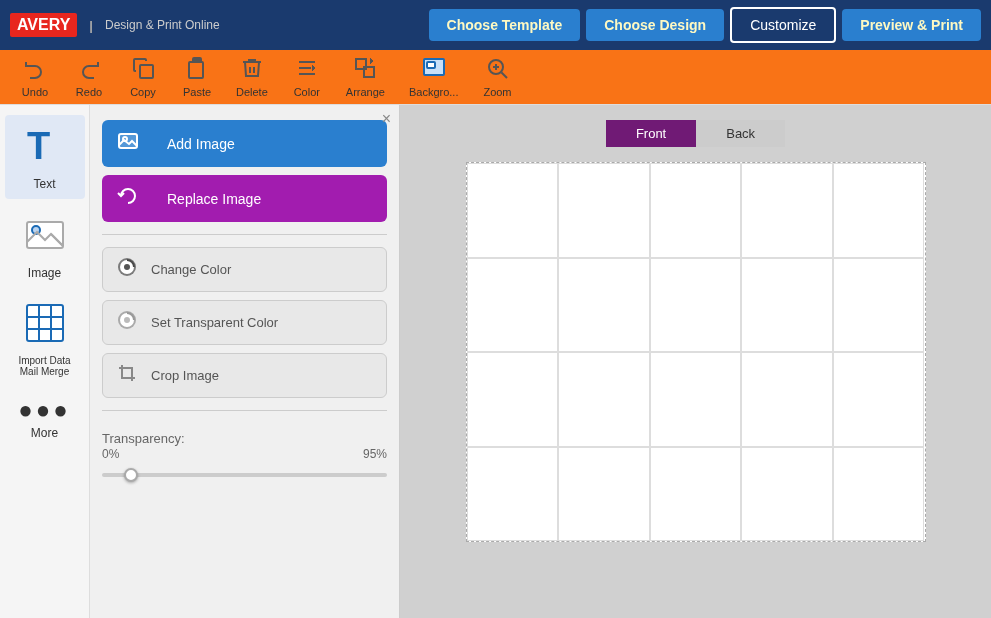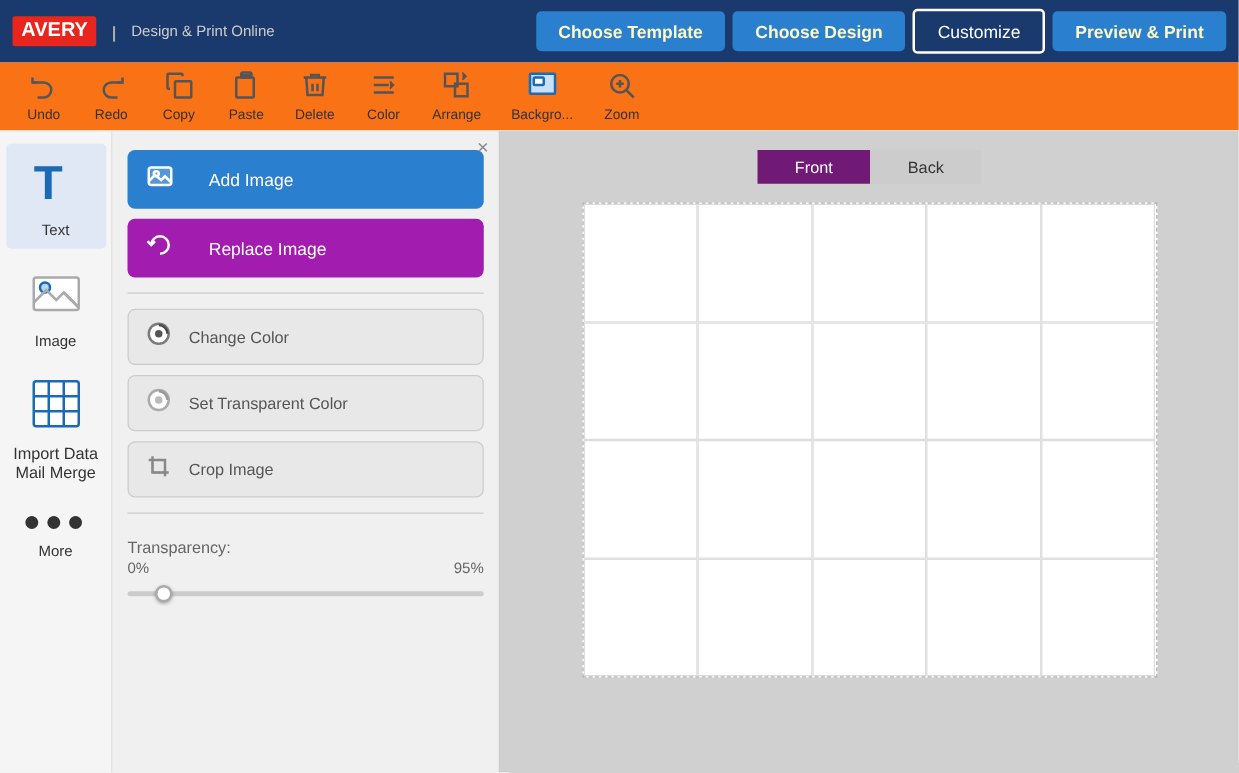--- a/index.html
+++ b/index.html
@@ -435,7 +435,7 @@
           <line x1="28" y1="4" x2="28" y2="40"></line>
         </svg>
       </span>
-      <span style="text-align:center;font-size:13px;">Import Data<br>Mail Merge</span>
+      <span style="text-align:center;font-size:10px;">Import Data<br>Mail Merge</span>
     </div>
 
     <div class="sidebar-item">

